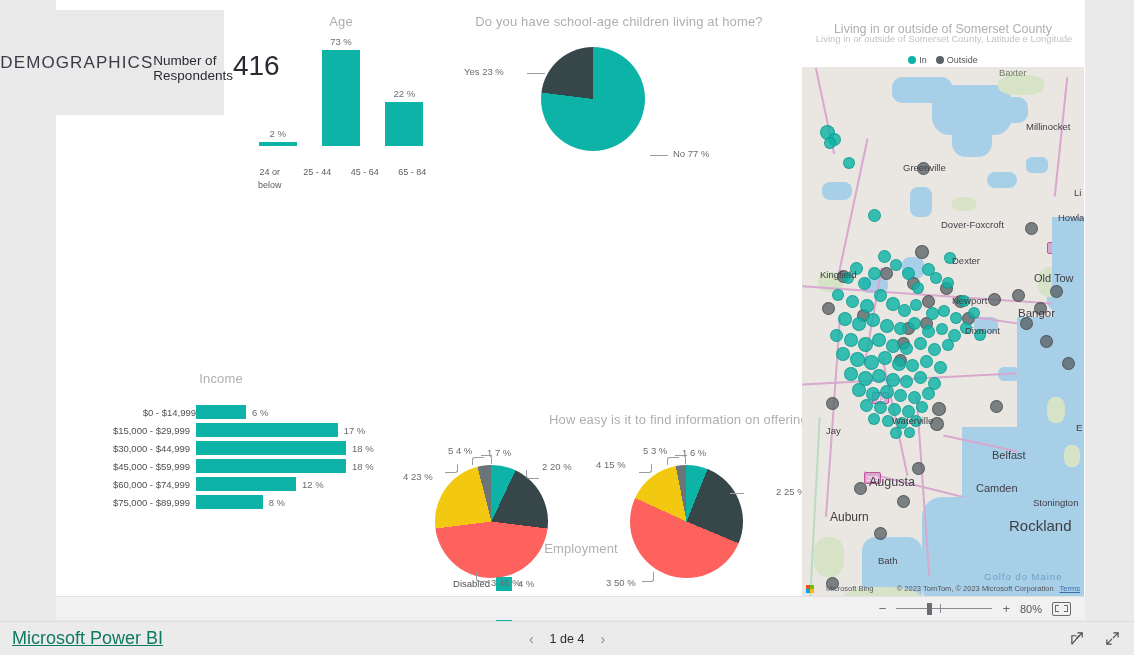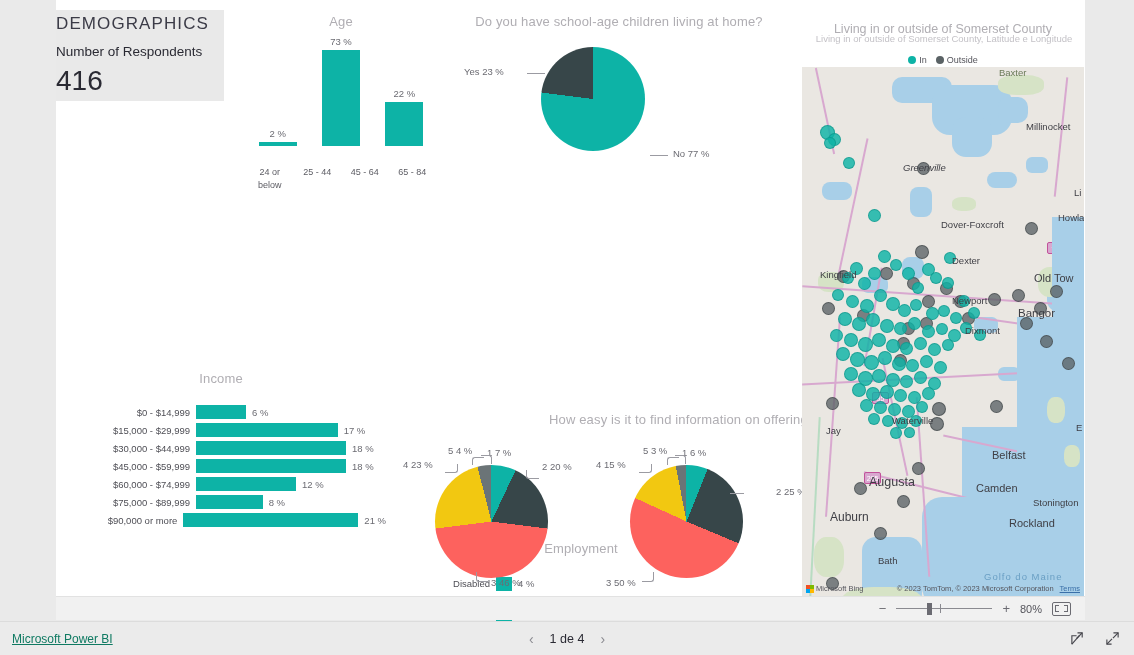--- a/index.html
+++ b/index.html
@@ -25,9 +25,9 @@
 
   
   #kpi-card {
-    position: absolute; left: 0px; top: 10px; width: 168px; height: 91px;
-    background: #e9e9e9; display: flex; flex-direction: column;
-    justify-content: center;
+    position: absolute; left: 0px; top: 10px; width: 168px; height: 105px;
+    background: #e9e9e9; display: flex; flex-direction: row;
+    align-items: center; justify-content: center;
   }
   #kpi-heading { font-size: 17px; color: #3b3b47; letter-spacing: 1.1px; }
   #kpi-sub { font-size: 13.5px; color: #2a2a33; margin-top: 10px; }

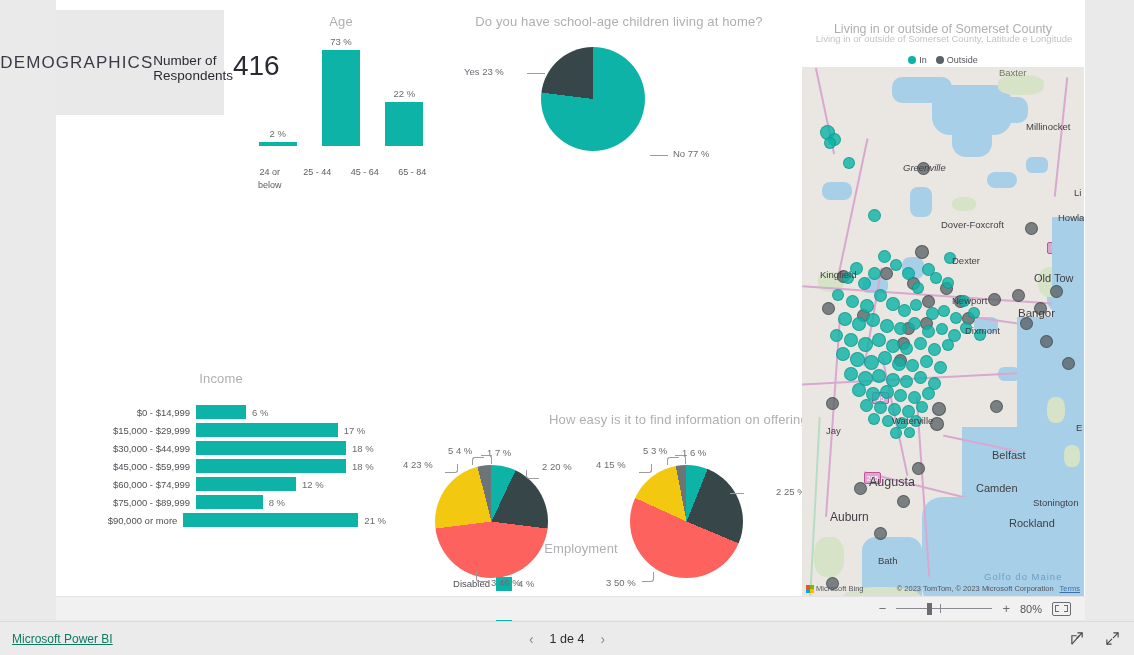--- a/index.html
+++ b/index.html
@@ -498,7 +498,7 @@
 
         <div class="mlabel" style="left:197px; top:0px; color:#6a7a58;">Baxter</div>
         <div class="mlabel" style="left:224px; top:54px;">Millinocket</div>
-        <div class="mlabel" style="left:101px; top:95px;font-style:italic;">Greenville</div>
+        <div class="mlabel" style="left:101px; top:95px;">Greenville</div>
         <div class="mlabel" style="left:139px; top:152px;">Dover-Foxcroft</div>
         <div class="mlabel" style="left:233px; top:145px;padding-left:23px;">Howland</div>
         <div class="mlabel" style="left:150px; top:188px;">Dexter</div>

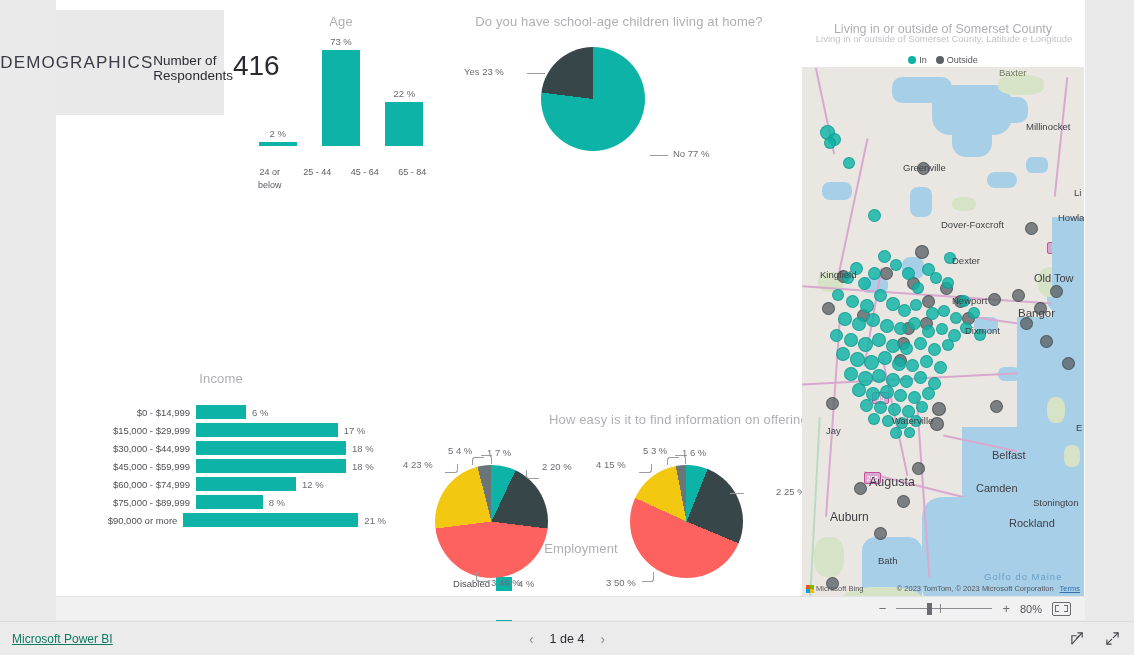--- a/index.html
+++ b/index.html
@@ -200,7 +200,7 @@
       <div class="viz-title" style="position:absolute;top:0;left:0;width:100%;">Income</div>
       <div id="income-rows" style="position:absolute; top:32px; left:0; width:100%;">
           <div class="bar-row" style="height: 18px;">
-            <div class="bar-cat" style="width: 140px; padding-right: 6px;">$0 - $14,999</div>
+            <div class="bar-cat" style="width: 140px; ">$0 - $14,999</div>
             <div class="bar-track">
               <div class="bar-fill" style="width: 50px;"></div>
               <div class="bar-val">6 %</div>

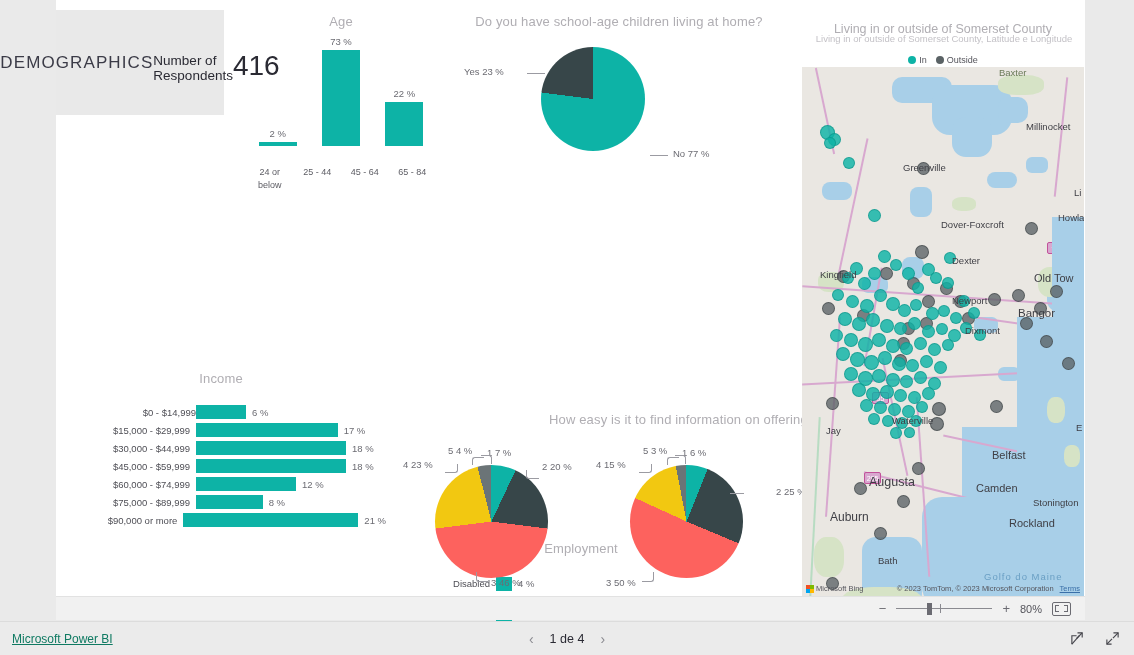--- a/index.html
+++ b/index.html
@@ -294,7 +294,7 @@
       <div class="leader" style="left:170px; top:58px; width:13px; height:9px; border-left:1px solid #9b9ba2; border-top:1px solid #9b9ba2; border-top-left-radius:3px; transform:scaleY(-1);"></div>
       <div class="pie-lbl" style="left:135px; top:165px;">3 46 %</div>
       <div class="leader" style="left:120px; top:160px; width:12px; height:10px; border-left:1px solid #9b9ba2; border-bottom:1px solid #9b9ba2; border-bottom-left-radius:3px;"></div>
-      <div class="pie-lbl" style="left:47px; top:47px;">4 23 %</div>
+      <div class="pie-lbl" style="left:47px; top:59px;">4 23 %</div>
       <div class="leader" style="left:89px; top:52px; width:13px; height:9px; border-right:1px solid #9b9ba2; border-top:1px solid #9b9ba2; border-top-right-radius:3px; transform:scaleY(-1);"></div>
       <div class="pie-lbl" style="left:92px; top:33px;">5 4 %</div>
       <div class="leader" style="left:125px; top:43px; width:11px; height:9px; border-right:1px solid #9b9ba2; border-top:1px solid #9b9ba2; border-top-right-radius:3px;"></div>

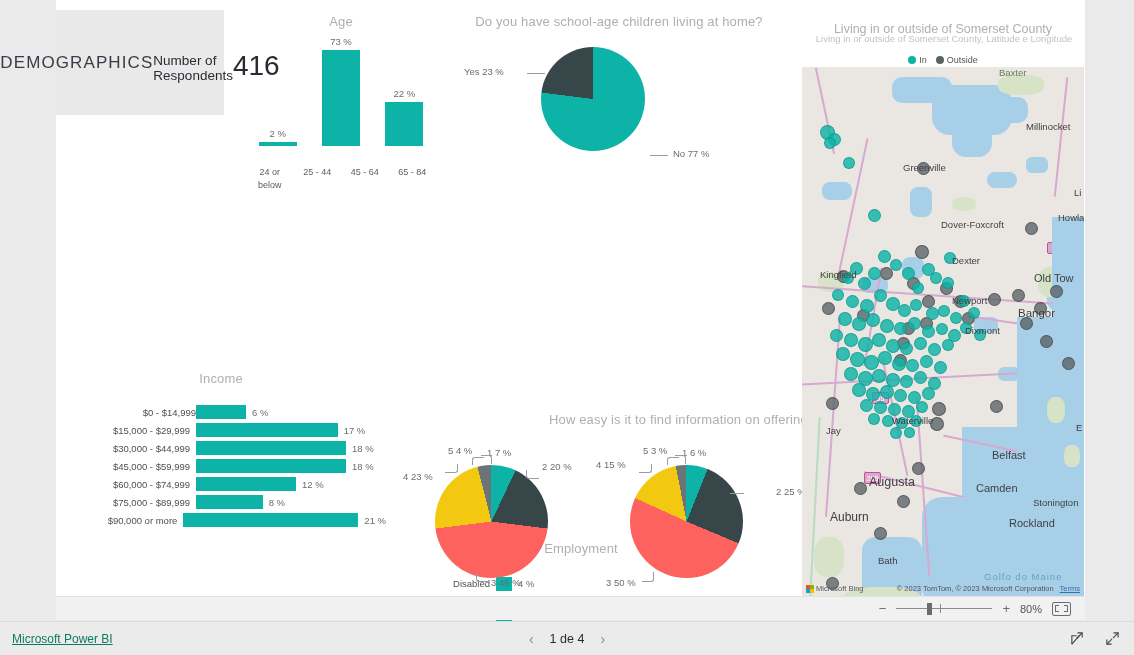--- a/index.html
+++ b/index.html
@@ -239,13 +239,6 @@
             <div class="bar-track">
               <div class="bar-fill" style="width: 66.6667px;"></div>
               <div class="bar-val">8 %</div>
-            </div>
-          </div>
-          <div class="bar-row" style="height: 18px;">
-            <div class="bar-cat" style="width: 140px; padding-right: 6px;">$90,000 or more</div>
-            <div class="bar-track">
-              <div class="bar-fill" style="width: 175px;"></div>
-              <div class="bar-val">21 %</div>
             </div>
           </div>
         </div>

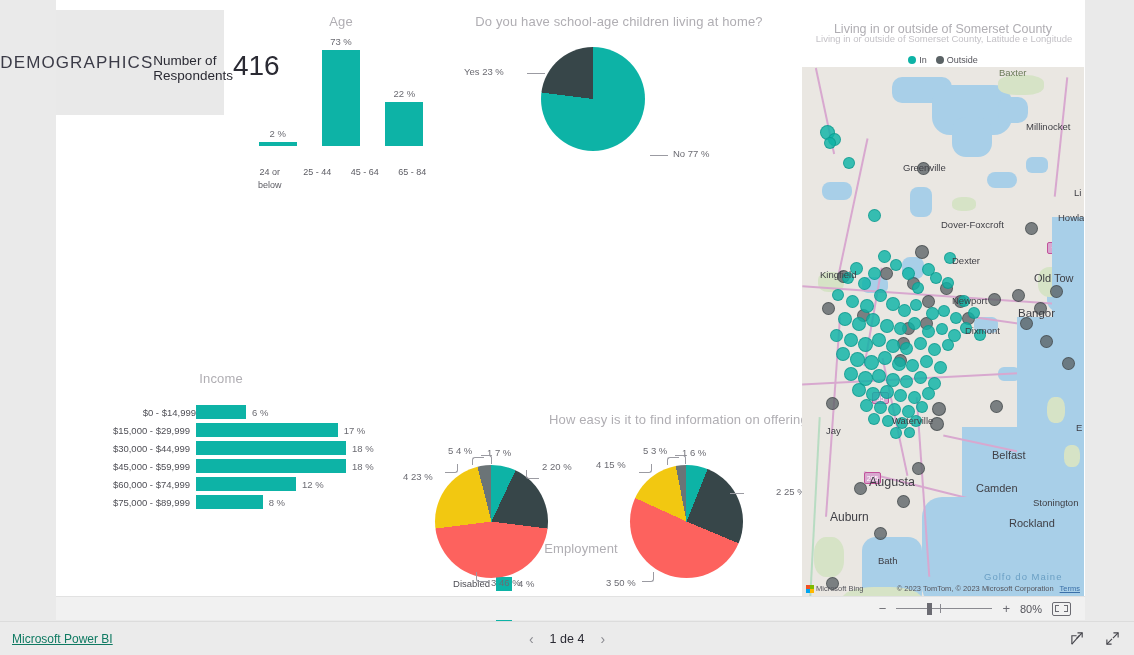--- a/index.html
+++ b/index.html
@@ -507,7 +507,7 @@
         <div class="mlabel" style="left:174px; top:415px; font-size:11px;">Camden</div>
         <div class="mlabel" style="left:231px; top:430px;">Stonington</div>
         <div class="mlabel" style="left:28px;  top:443px; font-size:12px;">Auburn</div>
-        <div class="mlabel" style="left:167px; top:450px; font-size:11px;padding-left:40px;">Rockland</div>
+        <div class="mlabel" style="left:167px; top:450px; font-size:15px;padding-left:40px;">Rockland</div>
         <div class="mlabel" style="left:76px;  top:488px;">Bath</div>
         <div class="mlabel" style="left:29px;  top:528px; font-size:11.5px;">Portland</div>
         <div class="mlabel water-label" style="left:182px; top:504px;">Golfo do Maine</div>

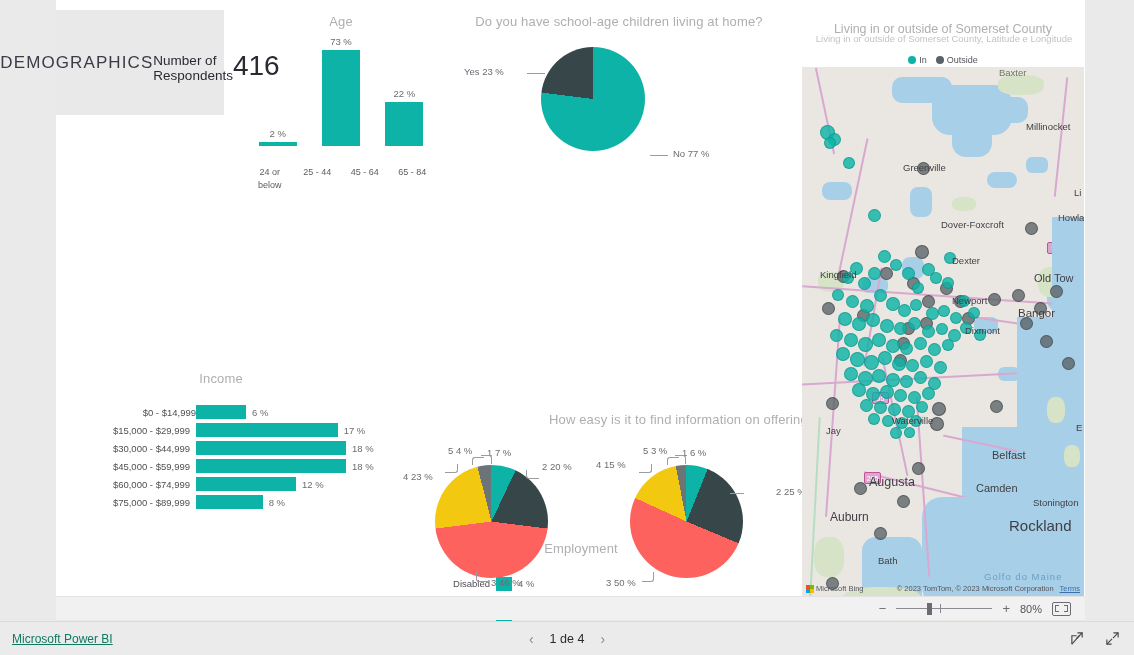--- a/index.html
+++ b/index.html
@@ -102,7 +102,7 @@
     display: flex; align-items: center; gap: 6px;
     font-size: 7.5px; color: #55555c;
   }
-  #bing-logo { display: flex; align-items: center; gap: 2px; }
+  #bing-logo { display: flex; align-items: center; gap: 12px; }
   .bing-sq { width: 8px; height: 8px; display: grid; grid-template: 1fr 1fr / 1fr 1fr; }
   .bing-sq i { display: block; }
   #terms-link { color: #3a6fa8; text-decoration: underline; }

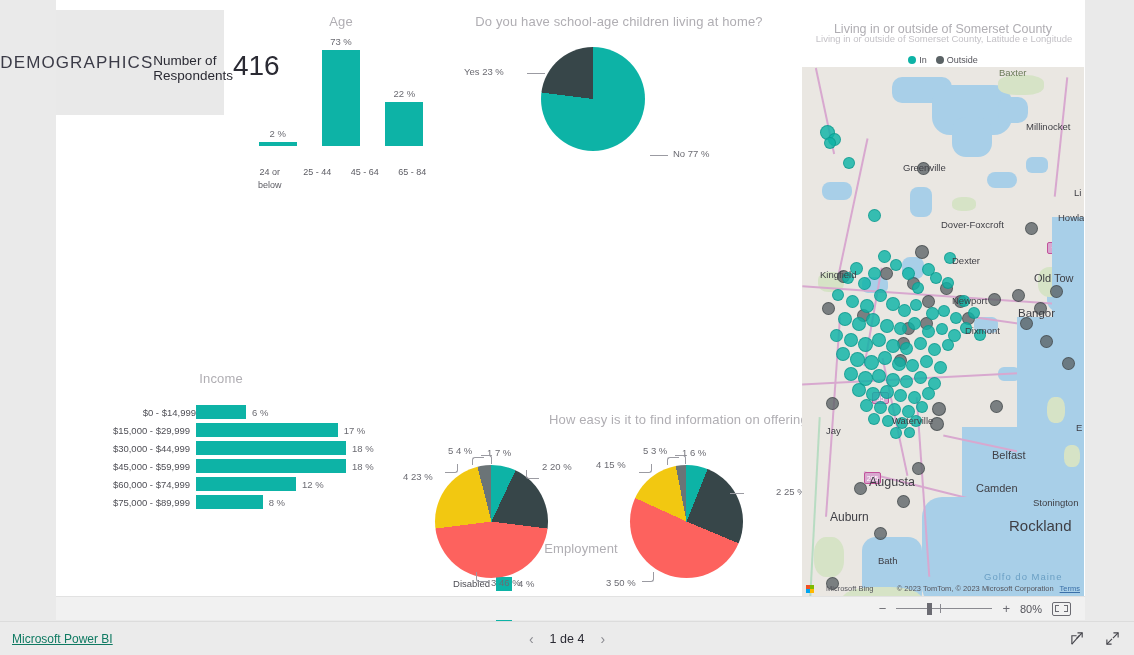--- a/index.html
+++ b/index.html
@@ -138,7 +138,7 @@
     display: flex; align-items: center;
   }
   #brand-link {
-    position: absolute; left: 12px; font-size: 12px; color: #0f7a62;
+    position: absolute; left: 12px; font-size: 18px; color: #0f7a62;
     text-decoration: underline; cursor: pointer;
   }
   #pager {

